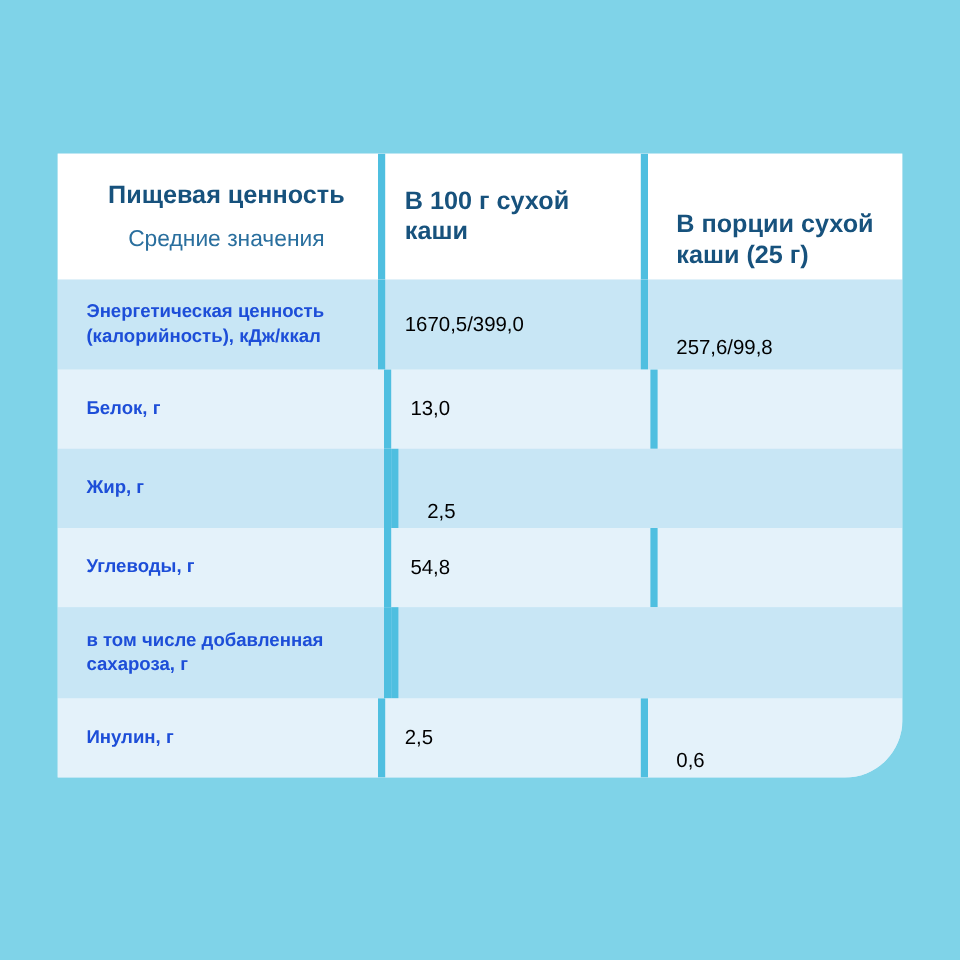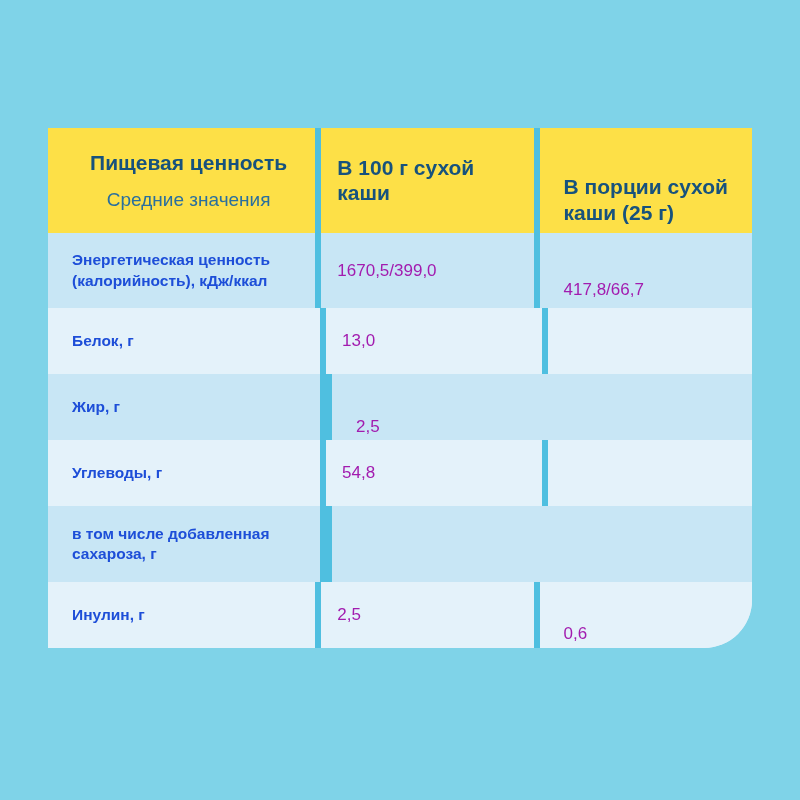--- a/index.html
+++ b/index.html
@@ -59,7 +59,7 @@
   
   .header-row {
     height: 108px;
-    background: #fde047;
+    background: #ffffff;
   }
   .header-row .sep { background: #4fbfe0; }
   .header-title {

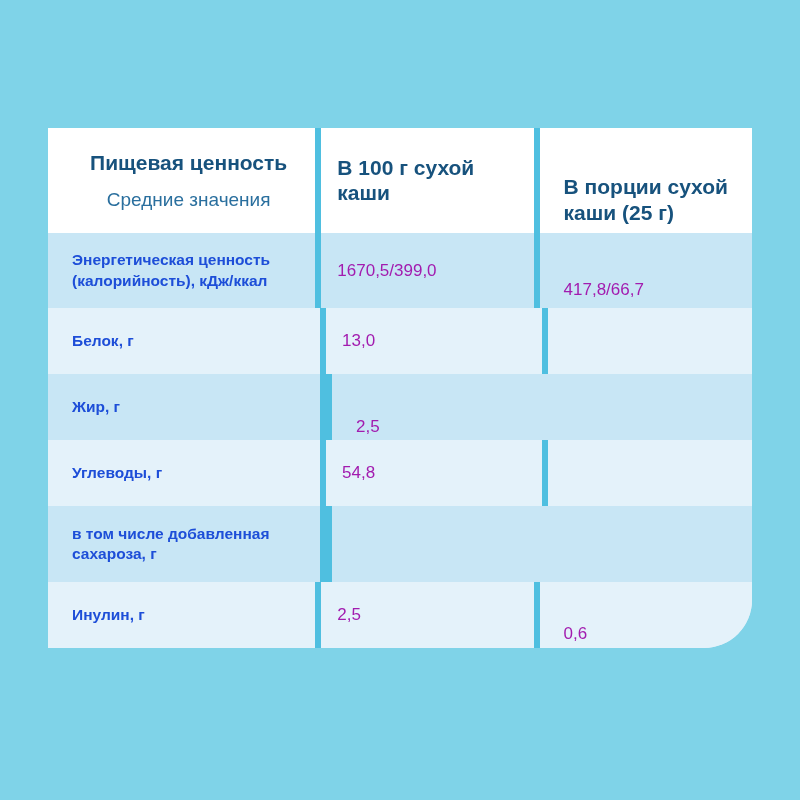--- a/index.html
+++ b/index.html
@@ -103,7 +103,7 @@
   .value {
     font-size: 17px;
     font-weight: normal;
-    color: #a21caf;
+    color: #000000;
     line-height: 1.3;
   }
 </style>

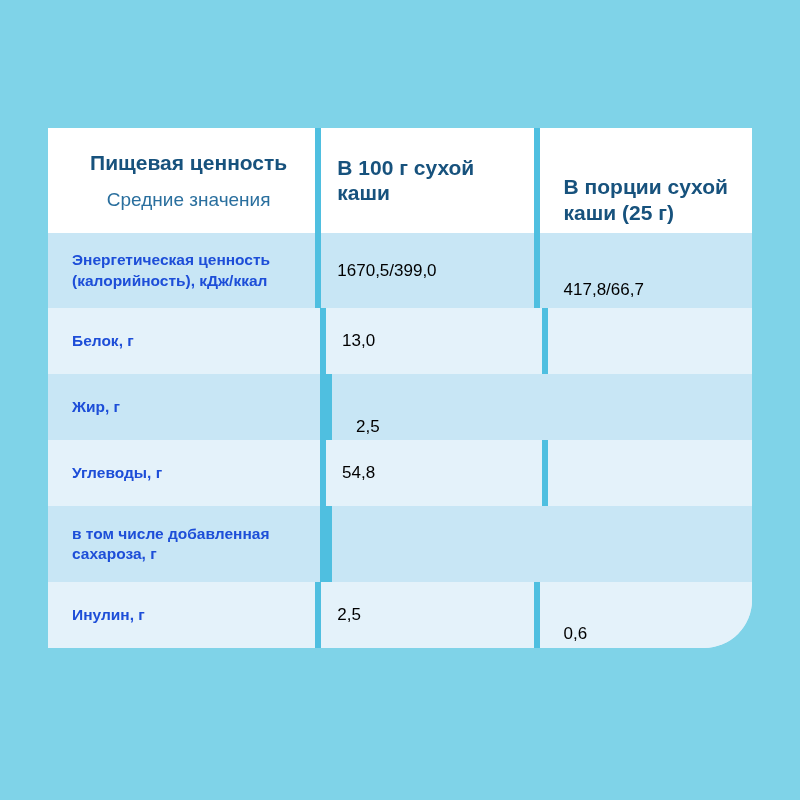--- a/index.html
+++ b/index.html
@@ -138,7 +138,7 @@
       </div>
       <div class="sep"></div>
       <div class="cell c2">
-        <span class="value">417,8/66,7</span>
+        <span class="value">257,6/99,8</span>
       </div>
     </div>
 

